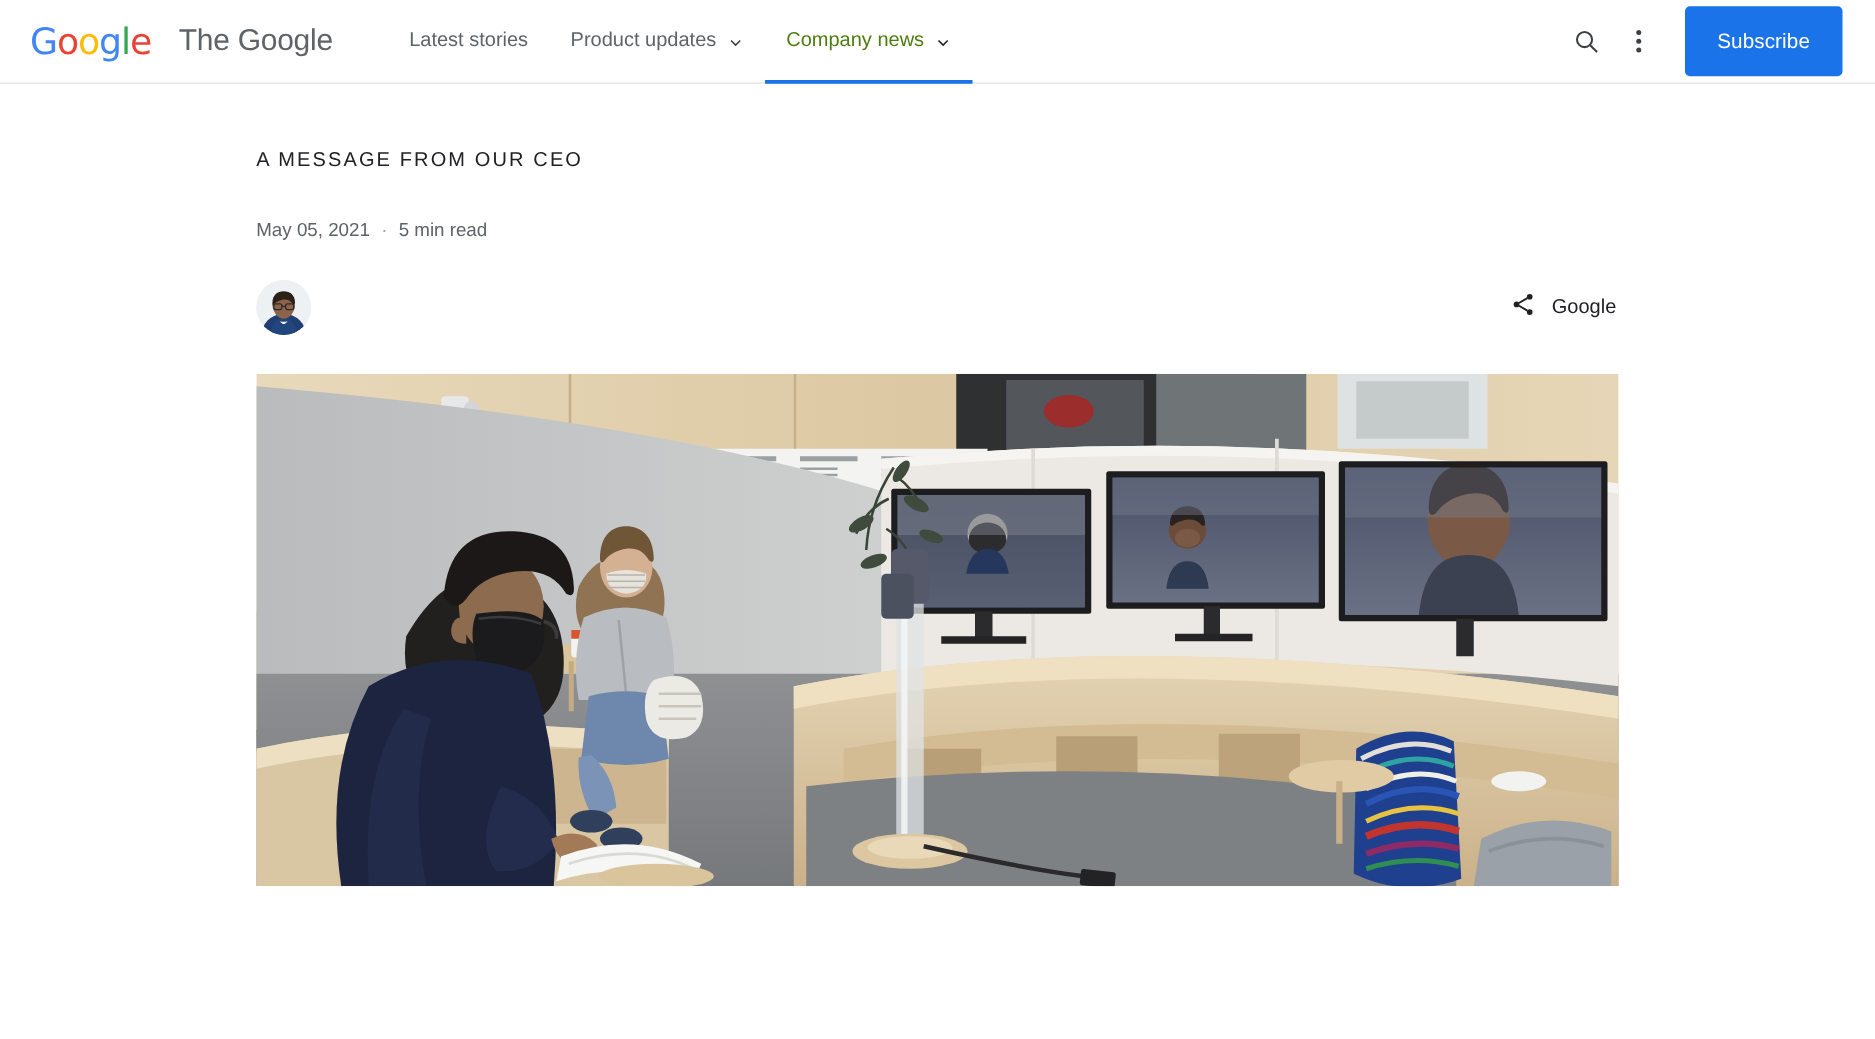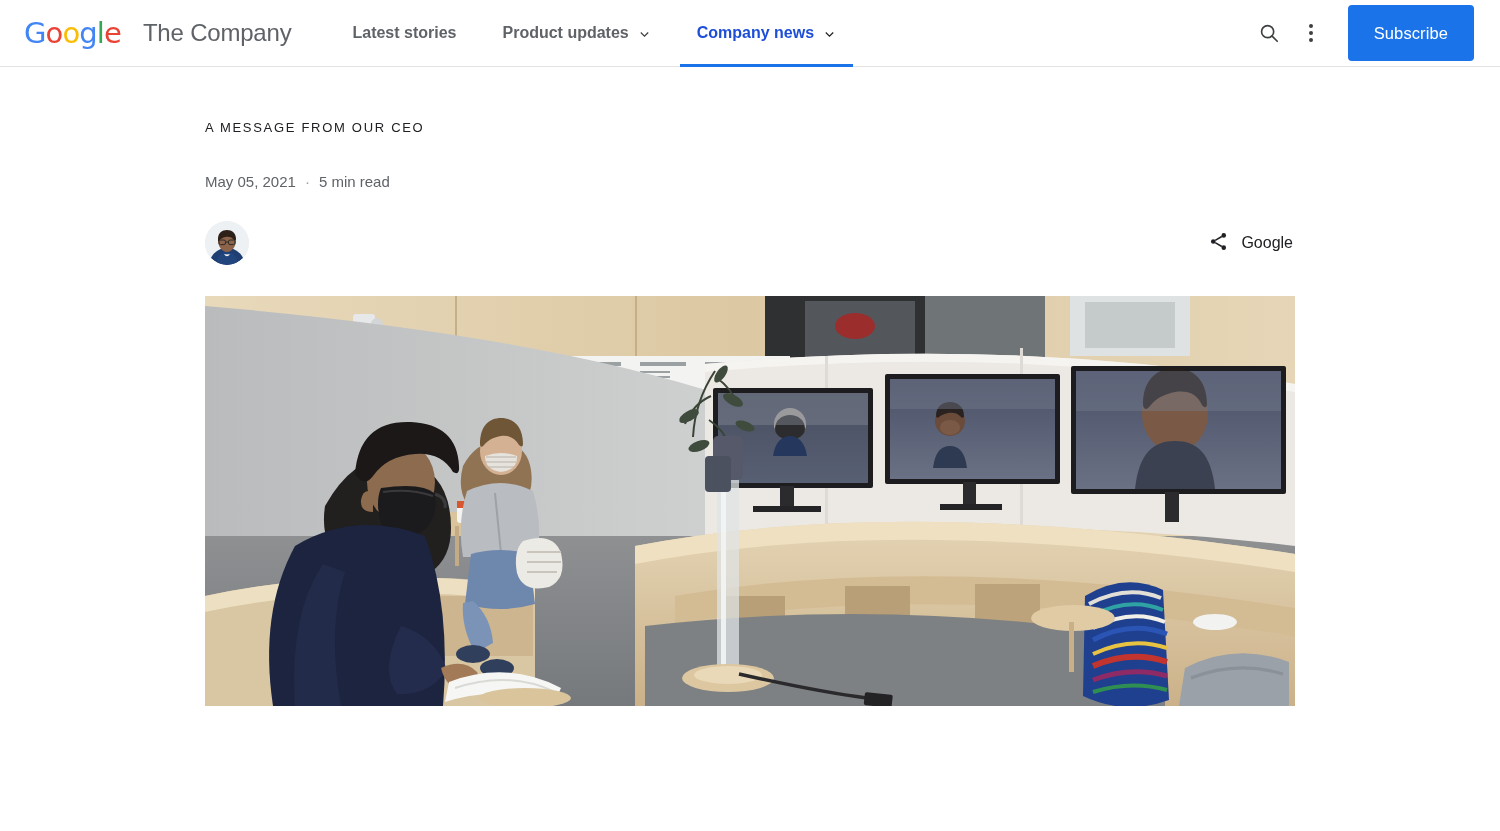--- a/index.html
+++ b/index.html
@@ -140,7 +140,7 @@
     <div class="google-logo">
       <span class="g-b">G</span><span class="g-r">o</span><span class="g-y">o</span><span class="g-b">g</span><span class="g-g">l</span><span class="g-r">e</span>
     </div>
-    <div class="keyword-title">The Company</div>
+    <div class="keyword-title">The Google</div>
   </div>
 
   <nav class="nav">

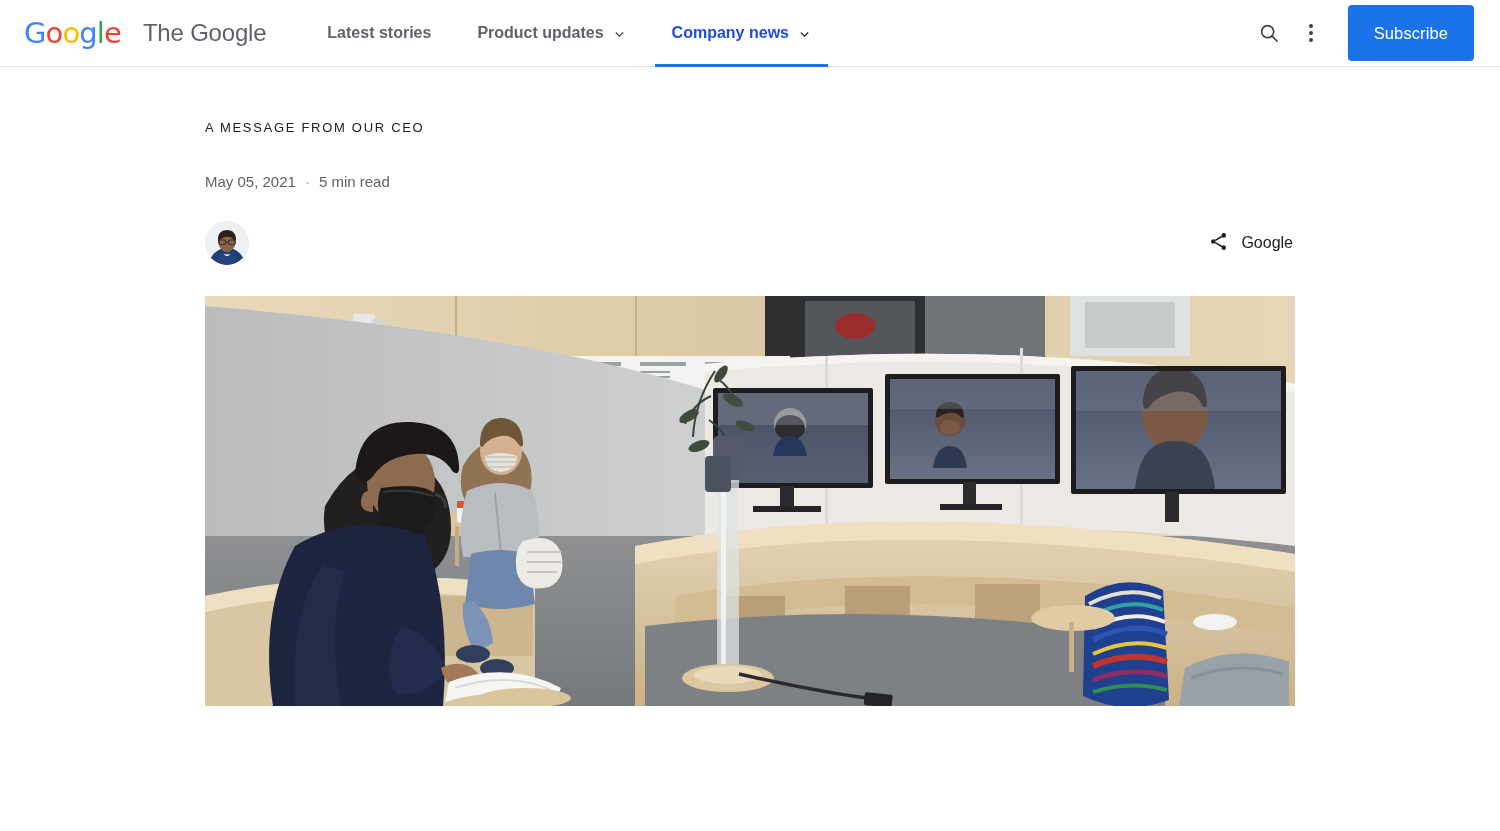--- a/index.html
+++ b/index.html
@@ -37,7 +37,7 @@
     letter-spacing: -0.2px; white-space: nowrap;
   }
 
-  .nav { display: flex; align-items: center; height: 67px; margin-left: 44px; gap: 12px; font-weight: bold; }
+  .nav { display: flex; align-items: center; height: 67px; margin-left: 44px; gap: 0; }
   .nav-item {
     position: relative;
     display: flex; align-items: center; gap: 9px;

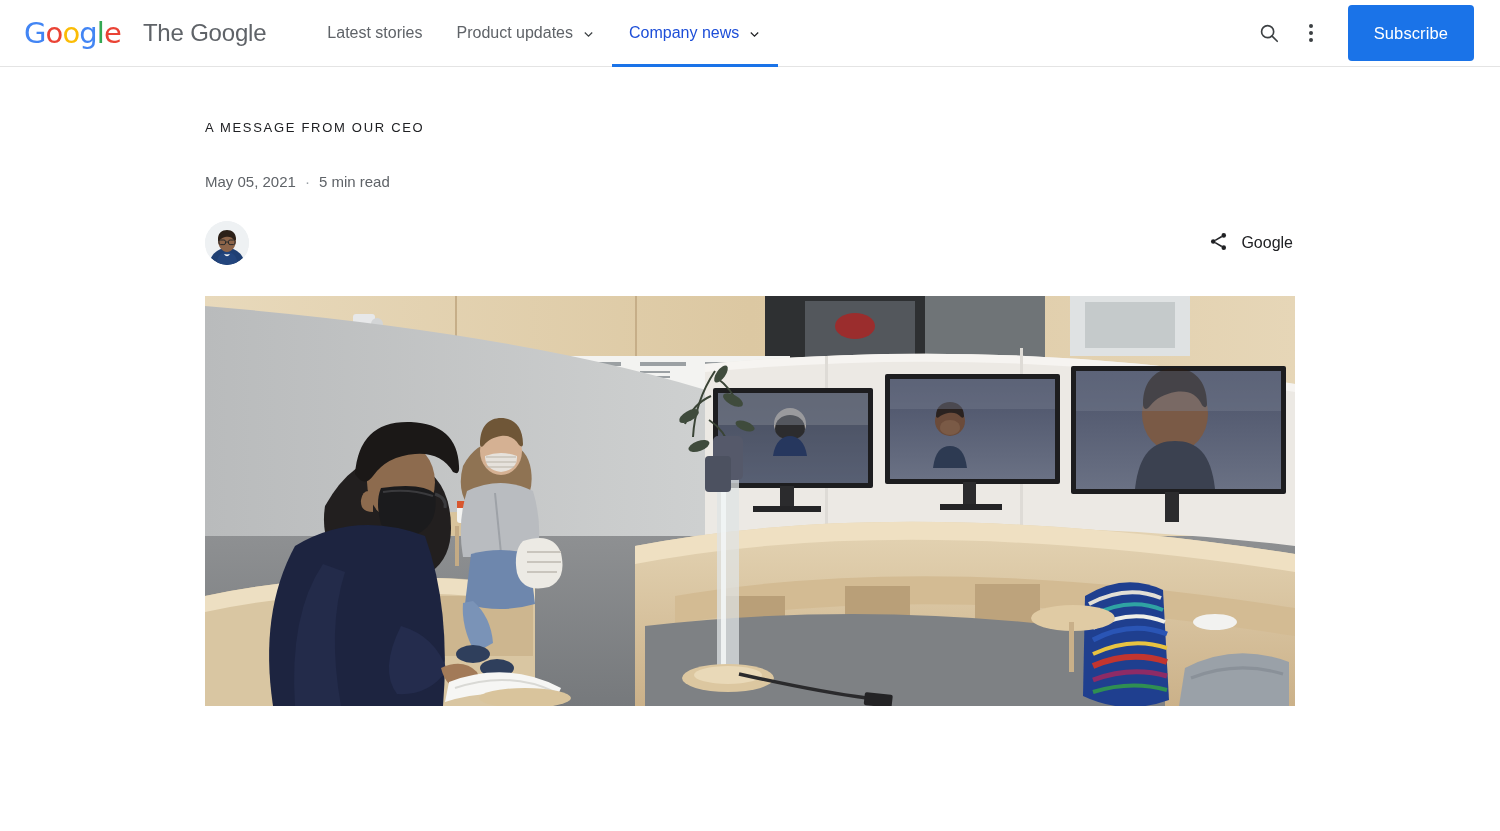--- a/index.html
+++ b/index.html
@@ -48,7 +48,7 @@
     white-space: nowrap;
     cursor: pointer;
   }
-  .nav-item.active { color: #1d4ed8; }
+  .nav-item.active { color: #4d7c0f; }
   .nav-item.active::after {
     content: ""; position: absolute; left: 0; right: 0; bottom: 0;
     height: 3px; background: #1a73e8;

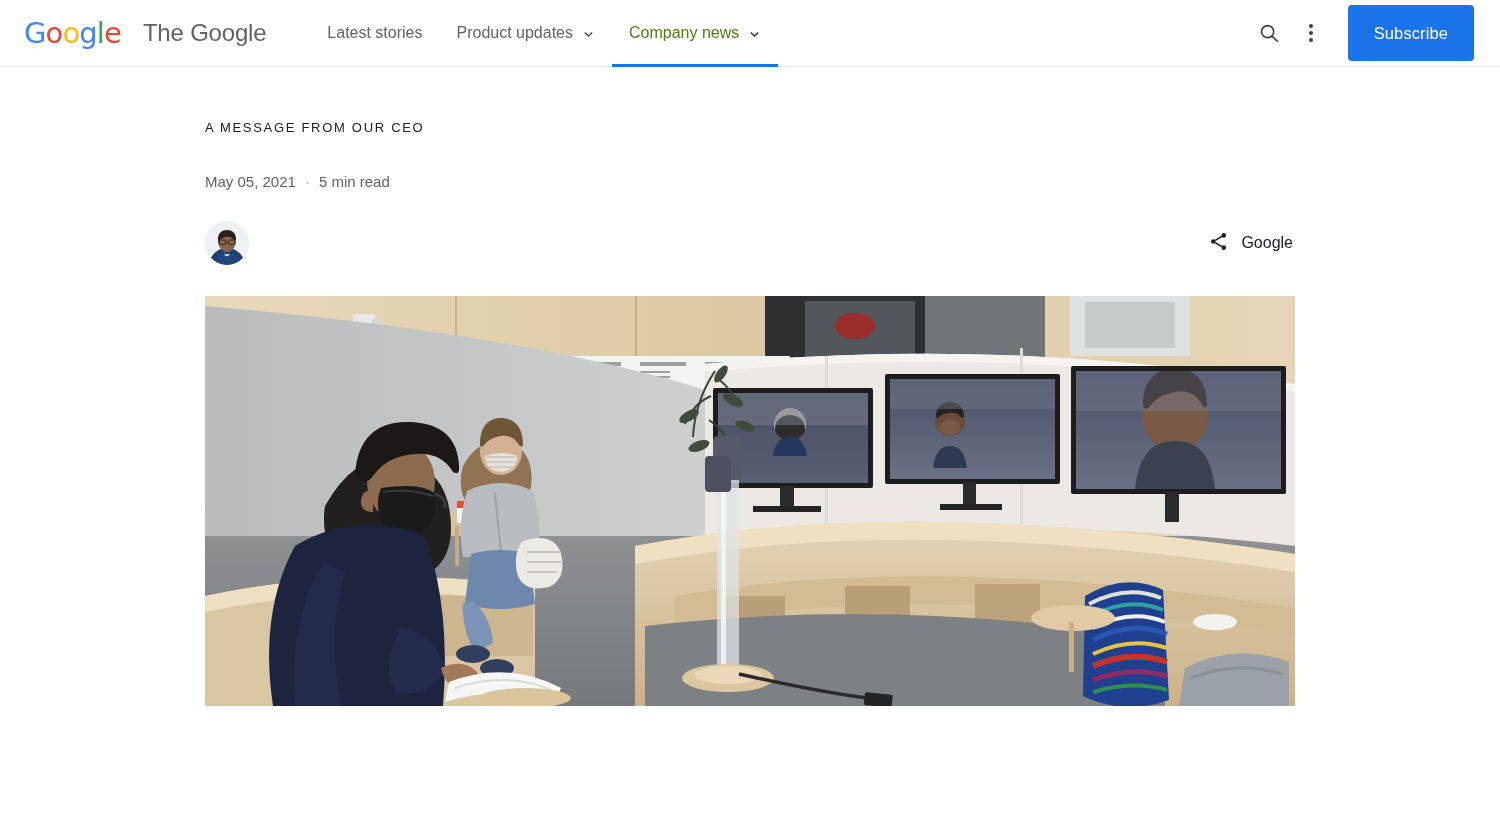--- a/index.html
+++ b/index.html
@@ -82,7 +82,7 @@
   .wrap { width: 1090px; margin: 0 auto; padding-left: 0; }
   .eyebrow {
     margin-top: 53px;
-    font-size: 13px;
+    font-size: 16px;
     letter-spacing: 1.7px;
     color: #202124;
     font-weight: 500;

